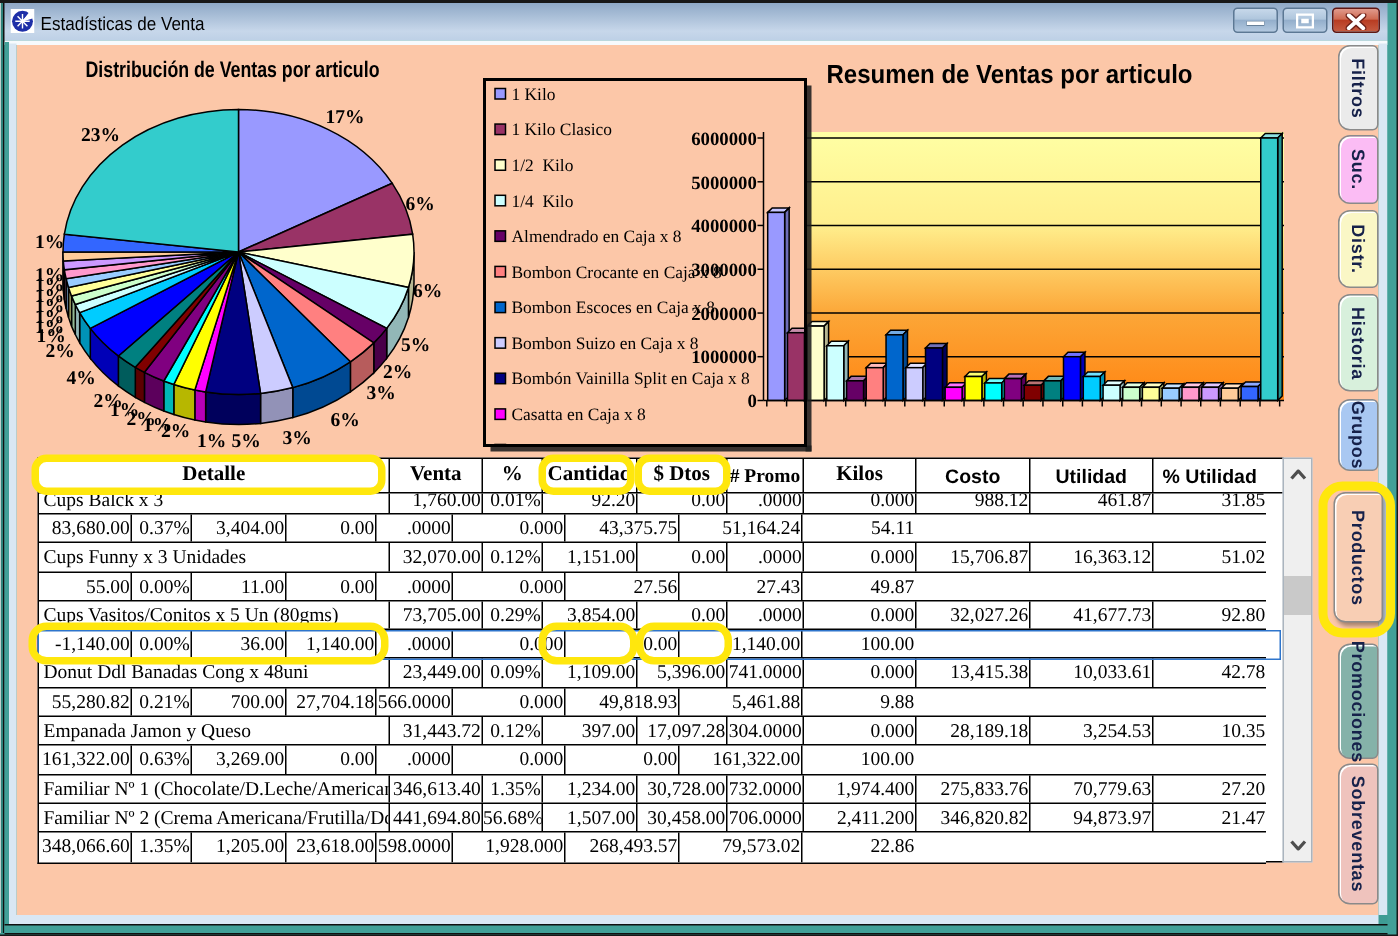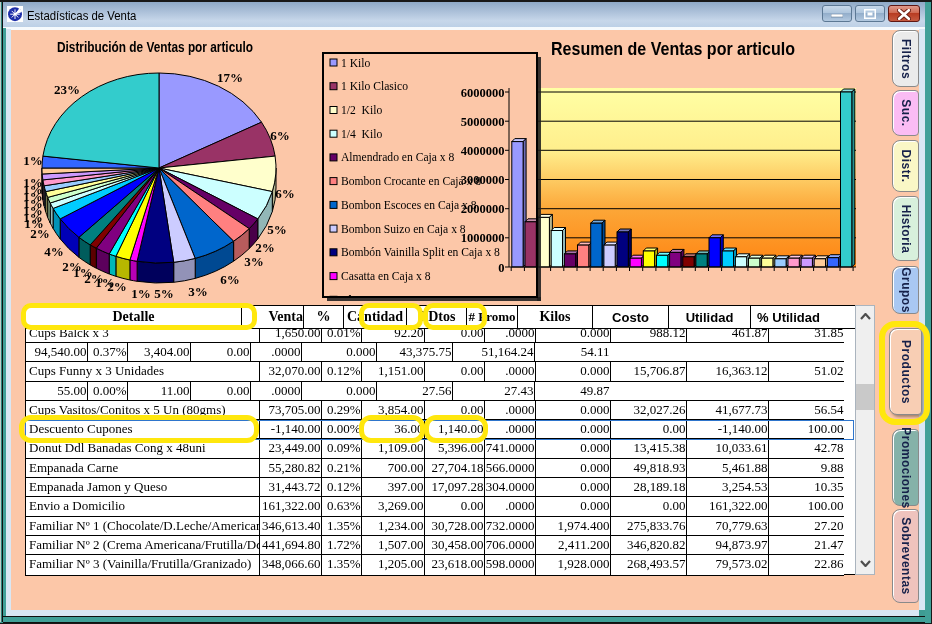--- a/index.html
+++ b/index.html
@@ -372,7 +372,7 @@
 
   <div class="tbl">
       <div class="thead">
-        <div class="th" style="width:216px;font-family:Liberation Serif, serif;">Detalle</div>
+        <div class="th" style="width:234px;font-family:Liberation Serif, serif;">Detalle</div>
         <div class="th" style="width:62px;text-align:right;">Venta</div>
         <div class="th" style="width:40px;">%</div>
         <div class="th" style="width:63px;">Cantidad</div>

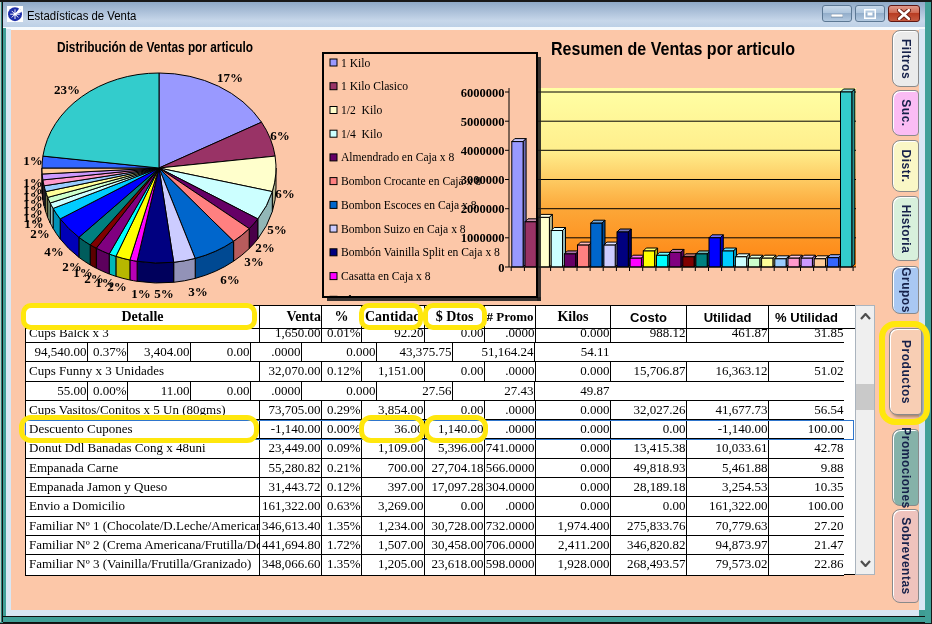--- a/index.html
+++ b/index.html
@@ -373,7 +373,7 @@
   <div class="tbl">
       <div class="thead">
         <div class="th" style="width:234px;font-family:Liberation Serif, serif;">Detalle</div>
-        <div class="th" style="width:62px;text-align:right;">Venta</div>
+        <div class="th" style="width:62px;">Venta</div>
         <div class="th" style="width:40px;">%</div>
         <div class="th" style="width:63px;">Cantidad</div>
         <div class="th" style="width:60px;">$ Dtos</div>

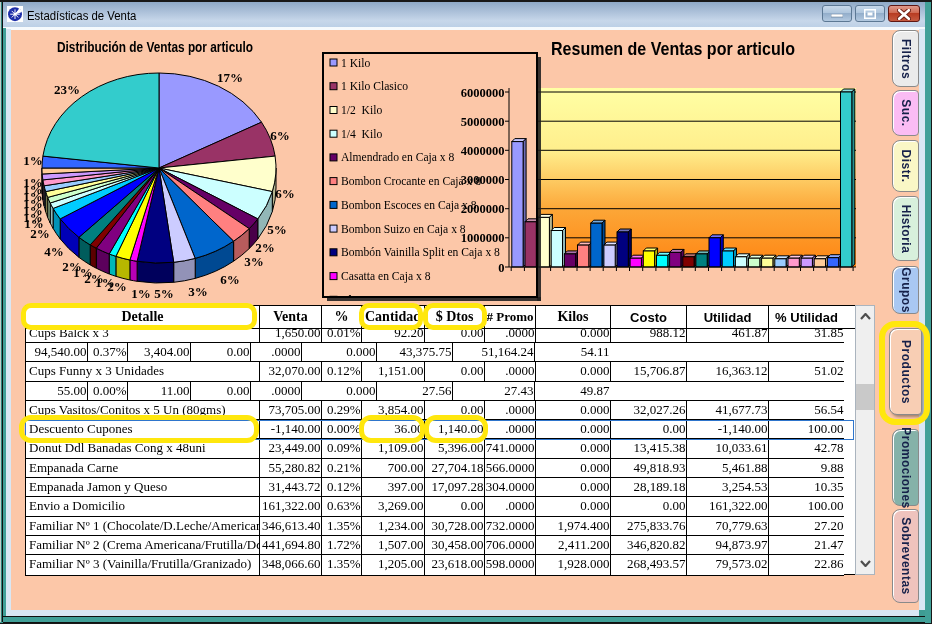--- a/index.html
+++ b/index.html
@@ -386,7 +386,7 @@
       <div class="tbody">
         <div class="tr" style="margin-top:-5.3px">
           <div class="td l" style="width:234px">Cups Balck x 3</div>
-          <div class="td r" style="width:62px">1,650.00</div>
+          <div class="td r" style="width:62px">1,760.00</div>
           <div class="td r" style="width:40px">0.01%</div>
           <div class="td r" style="width:63px">92.20</div>
           <div class="td r" style="width:60px">0.00</div>

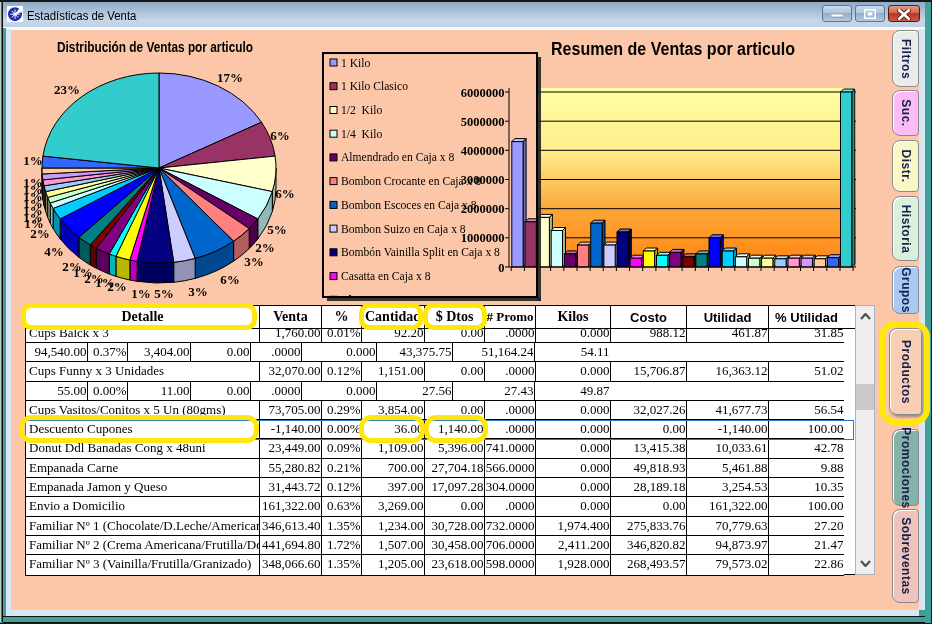--- a/index.html
+++ b/index.html
@@ -397,7 +397,7 @@
           <div class="td r" style="width:75px">31.85</div>
         </div>
         <div class="tr">
-          <div class="td r" style="width:62px">94,540.00</div>
+          <div class="td r" style="width:62px">83,680.00</div>
           <div class="td r" style="width:40px">0.37%</div>
           <div class="td r" style="width:63px">3,404.00</div>
           <div class="td r" style="width:60px">0.00</div>

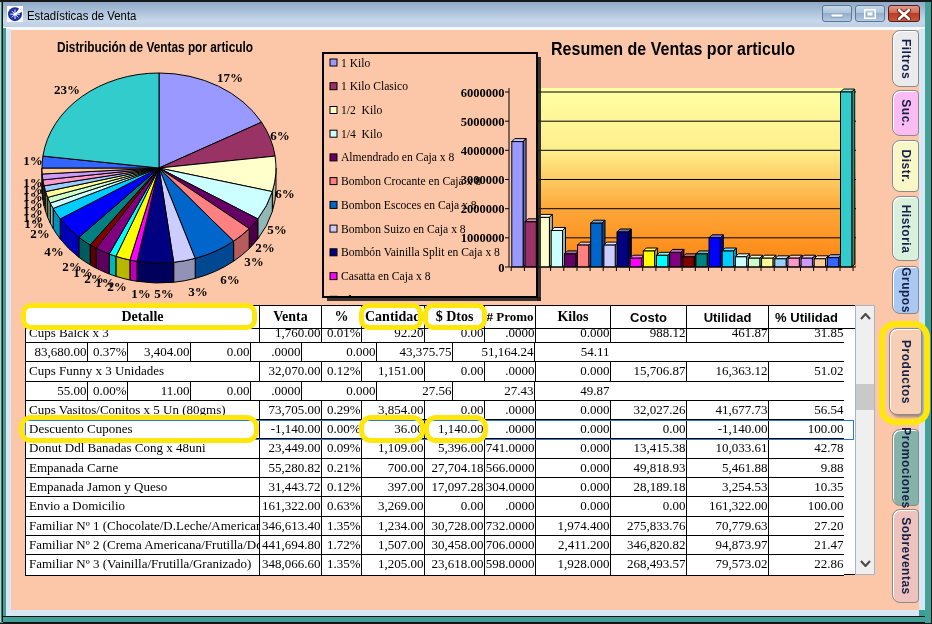--- a/index.html
+++ b/index.html
@@ -440,7 +440,7 @@
           <div class="td r" style="width:75px">0.000</div>
           <div class="td r" style="width:76px">32,027.26</div>
           <div class="td r" style="width:82px">41,677.73</div>
-          <div class="td r" style="width:75px">56.54</div>
+          <div class="td r" style="width:75px">92.80</div>
         </div>
         <div class="tr">
           <div class="td l" style="width:234px">Descuento Cupones</div>

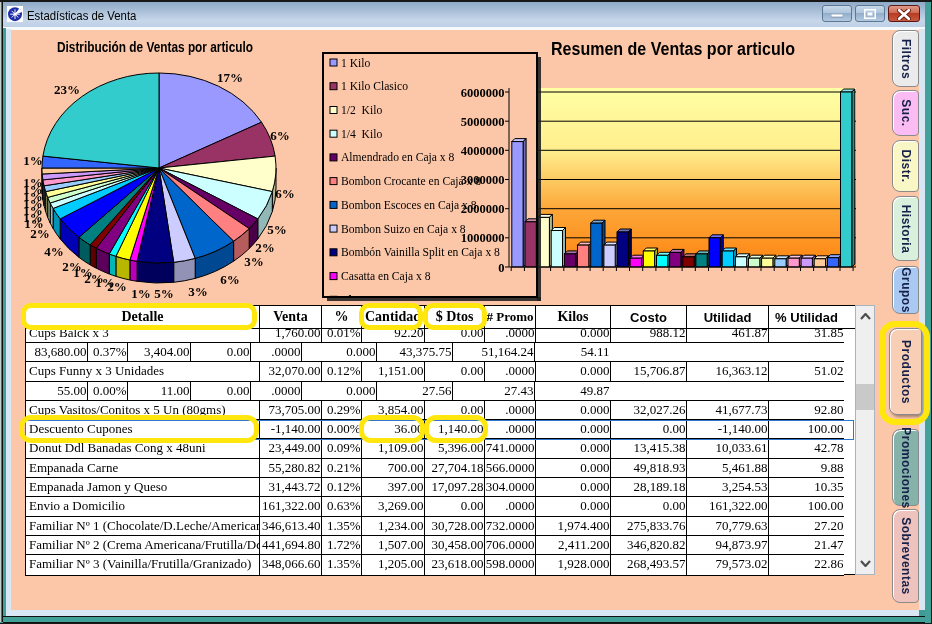--- a/index.html
+++ b/index.html
@@ -443,7 +443,6 @@
           <div class="td r" style="width:75px">92.80</div>
         </div>
         <div class="tr">
-          <div class="td l" style="width:234px">Descuento Cupones</div>
           <div class="td r" style="width:62px">-1,140.00</div>
           <div class="td r" style="width:40px">0.00%</div>
           <div class="td r" style="width:63px">36.00</div>

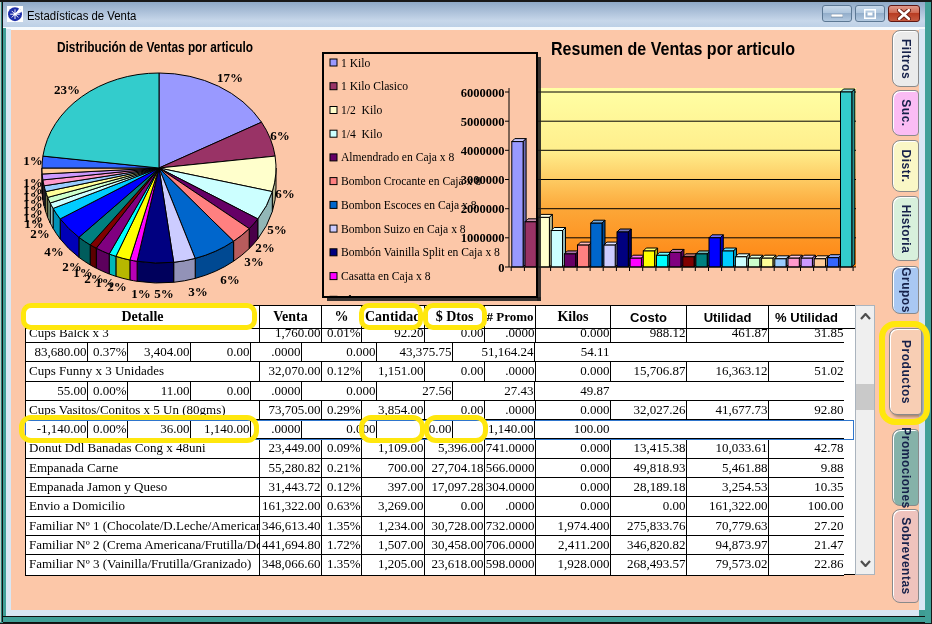--- a/index.html
+++ b/index.html
@@ -466,7 +466,6 @@
           <div class="td r" style="width:75px">42.78</div>
         </div>
         <div class="tr">
-          <div class="td l" style="width:234px">Empanada Carne</div>
           <div class="td r" style="width:62px">55,280.82</div>
           <div class="td r" style="width:40px">0.21%</div>
           <div class="td r" style="width:63px">700.00</div>

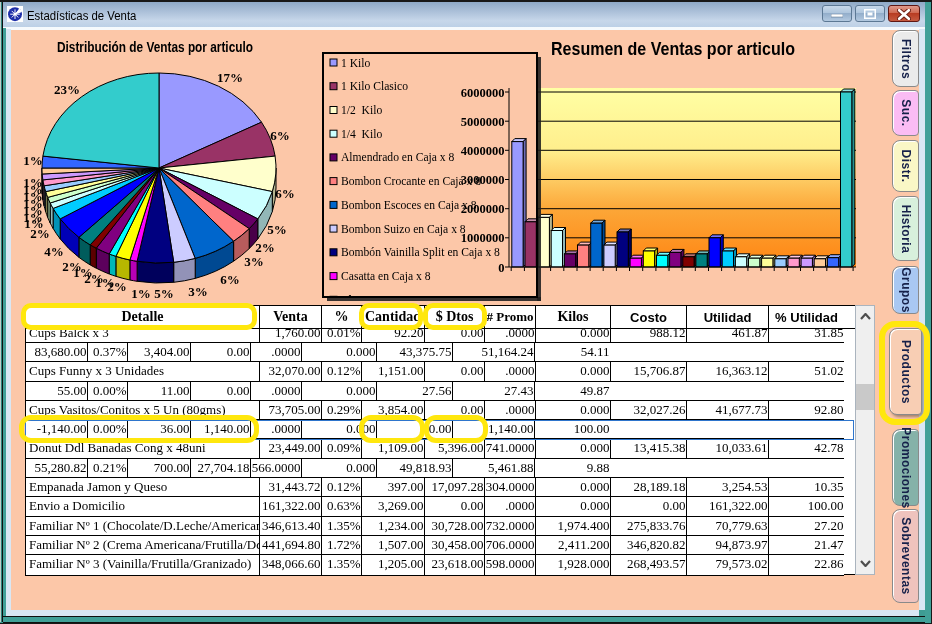--- a/index.html
+++ b/index.html
@@ -489,7 +489,6 @@
           <div class="td r" style="width:75px">10.35</div>
         </div>
         <div class="tr">
-          <div class="td l" style="width:234px">Envio a Domicilio</div>
           <div class="td r" style="width:62px">161,322.00</div>
           <div class="td r" style="width:40px">0.63%</div>
           <div class="td r" style="width:63px">3,269.00</div>

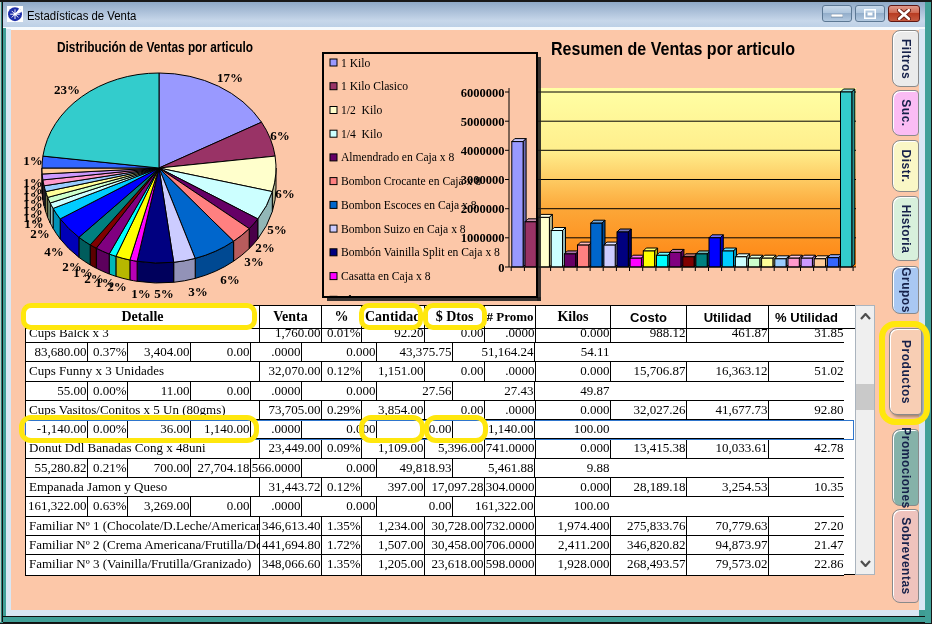--- a/index.html
+++ b/index.html
@@ -514,7 +514,7 @@
         <div class="tr">
           <div class="td l" style="width:234px">Familiar Nº 2 (Crema Americana/Frutilla/Ddl Gr</div>
           <div class="td r" style="width:62px">441,694.80</div>
-          <div class="td r" style="width:40px">1.72%</div>
+          <div class="td r" style="width:40px">56.68%</div>
           <div class="td r" style="width:63px">1,507.00</div>
           <div class="td r" style="width:60px">30,458.00</div>
           <div class="td r" style="width:51px">706.0000</div>

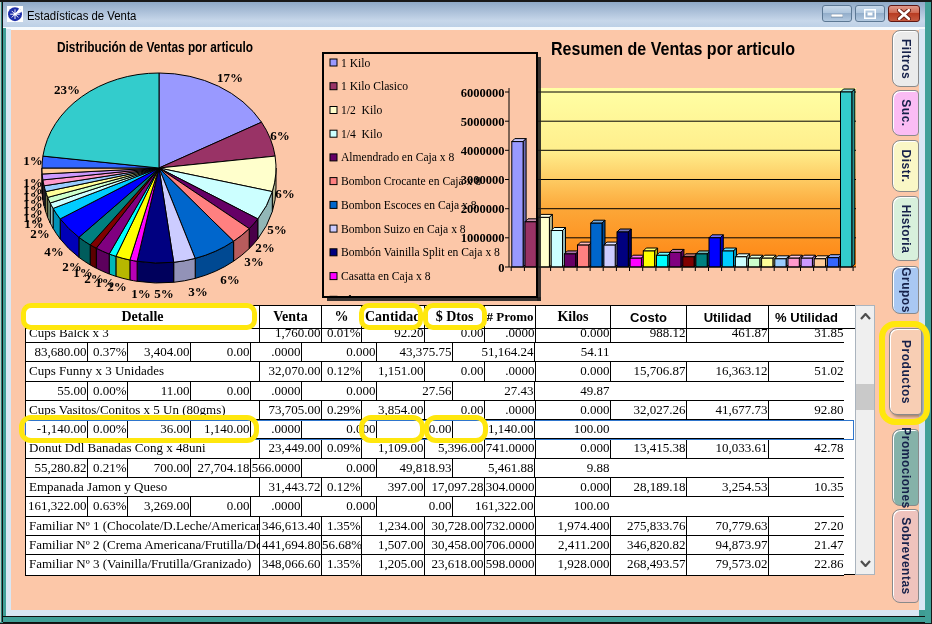--- a/index.html
+++ b/index.html
@@ -524,7 +524,6 @@
           <div class="td r" style="width:75px">21.47</div>
         </div>
         <div class="tr">
-          <div class="td l" style="width:234px">Familiar Nº 3 (Vainilla/Frutilla/Granizado)</div>
           <div class="td r" style="width:62px">348,066.60</div>
           <div class="td r" style="width:40px">1.35%</div>
           <div class="td r" style="width:63px">1,205.00</div>

